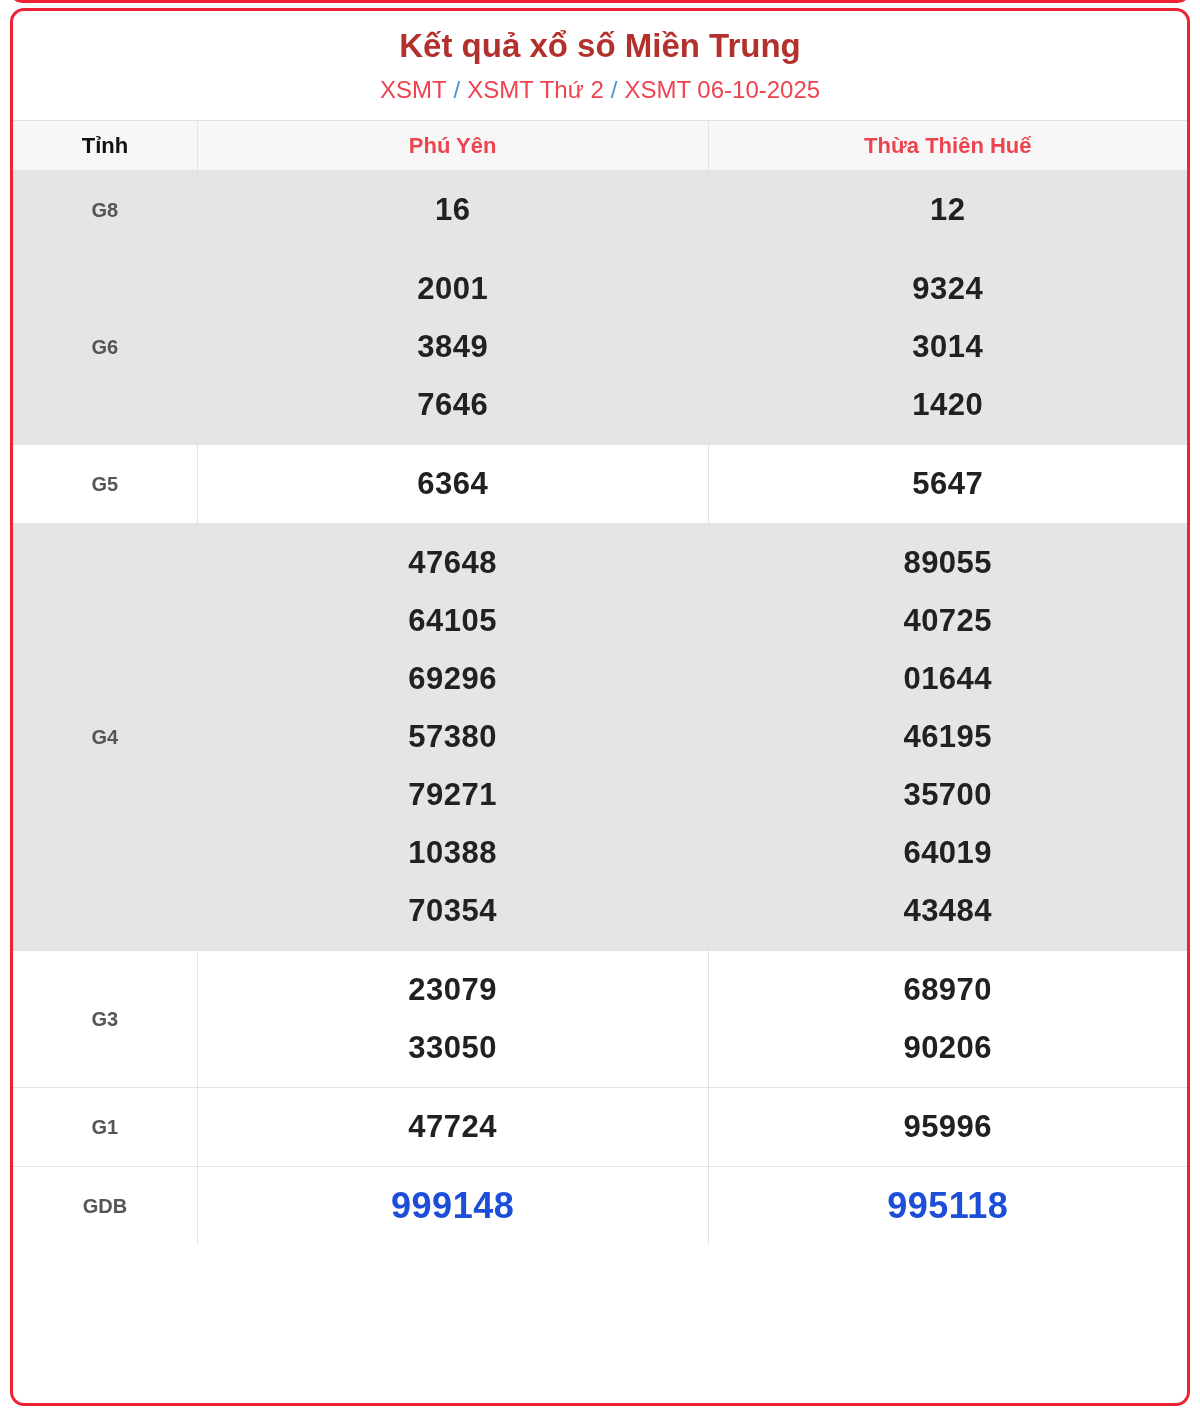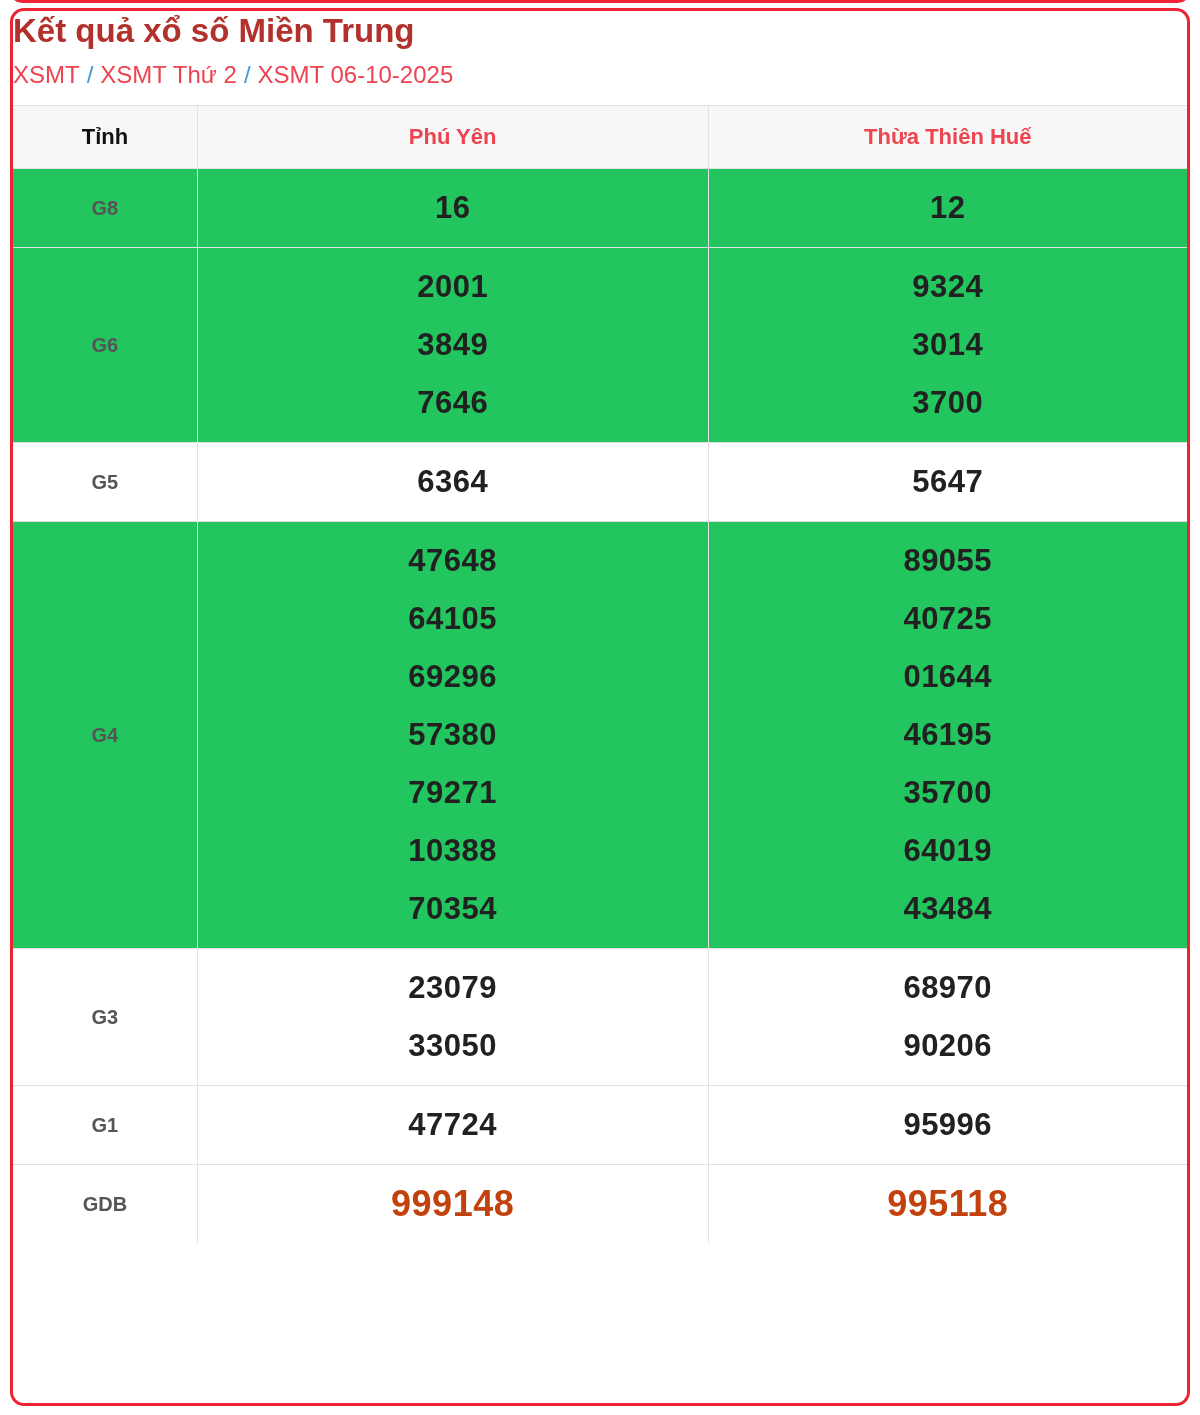--- a/index.html
+++ b/index.html
@@ -43,6 +43,8 @@
   }
 
   .card-head {
+    text-align: center;
+    padding-top: 15px;
   }
   .card-title {
     margin: 0;

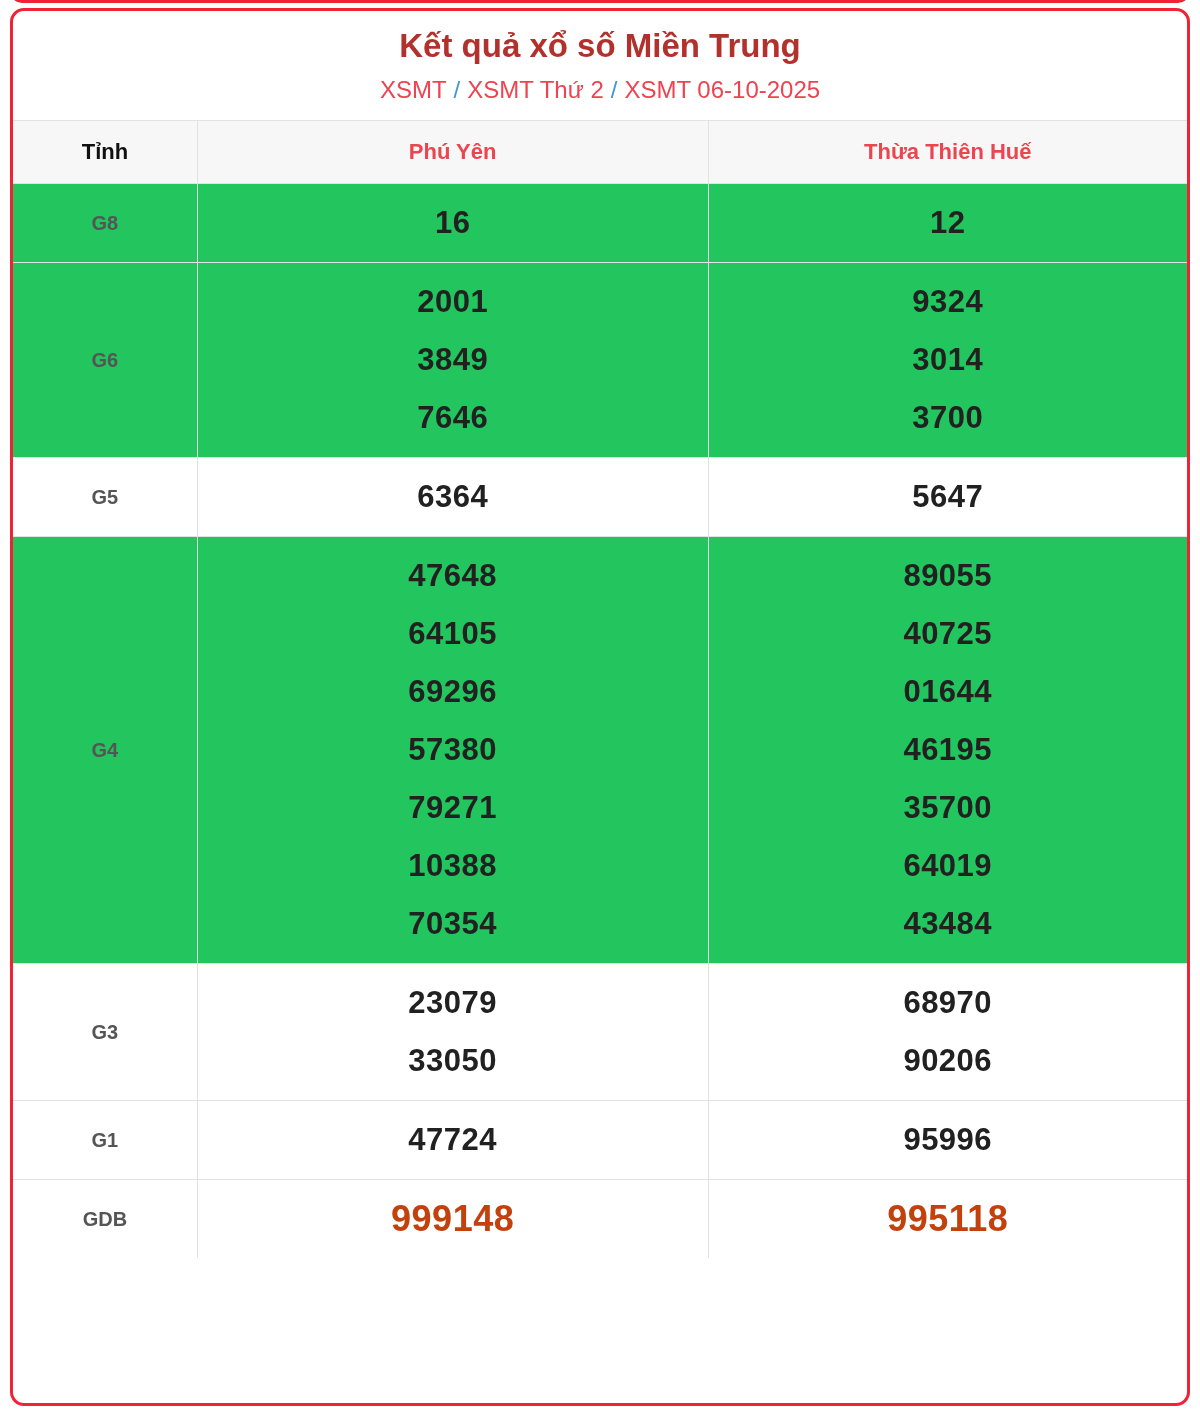--- a/index.html
+++ b/index.html
@@ -92,7 +92,7 @@
   
   .results thead th {
     background: #f7f7f7;
-    height: 63px;
+    height: 50px;
     font-size: 22px;
   }
   .results thead th.province {

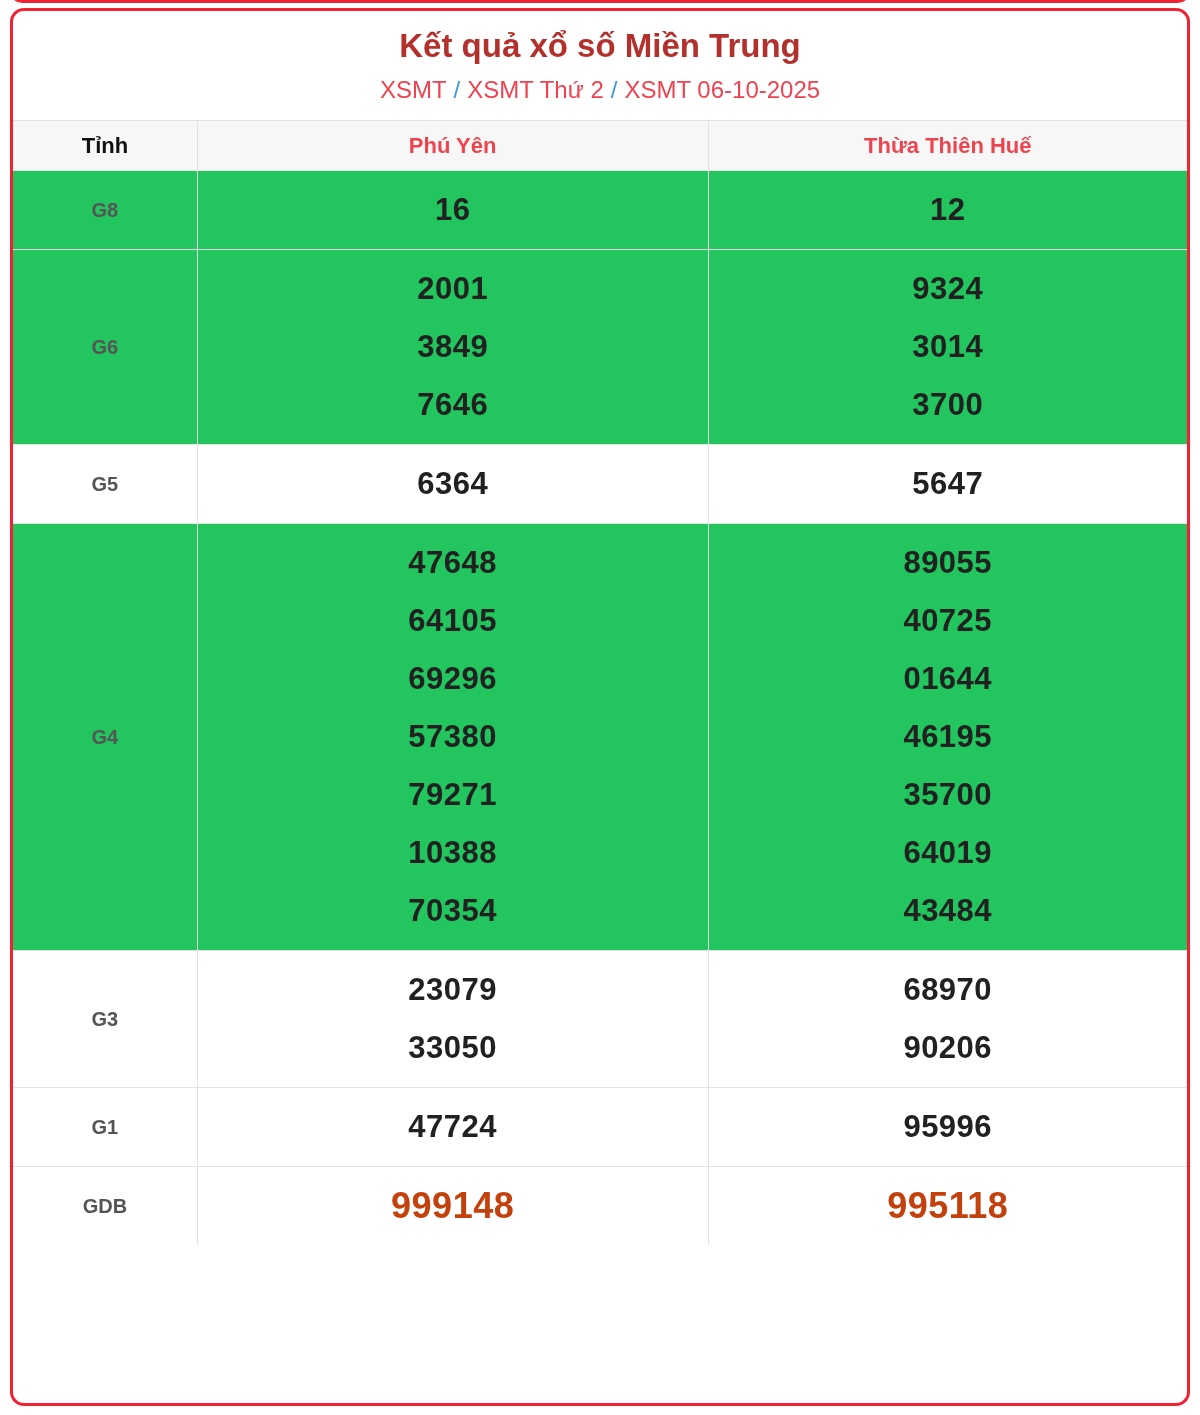--- a/index.html
+++ b/index.html
@@ -105,7 +105,7 @@
   }
 
   
-  .results tbody tr.shaded td { background: #22c55e; }
+  .results tbody tr.shaded td { background: #e5e5e5; }
   .label-cell {
     font-size: 20px;
     font-weight: 600;

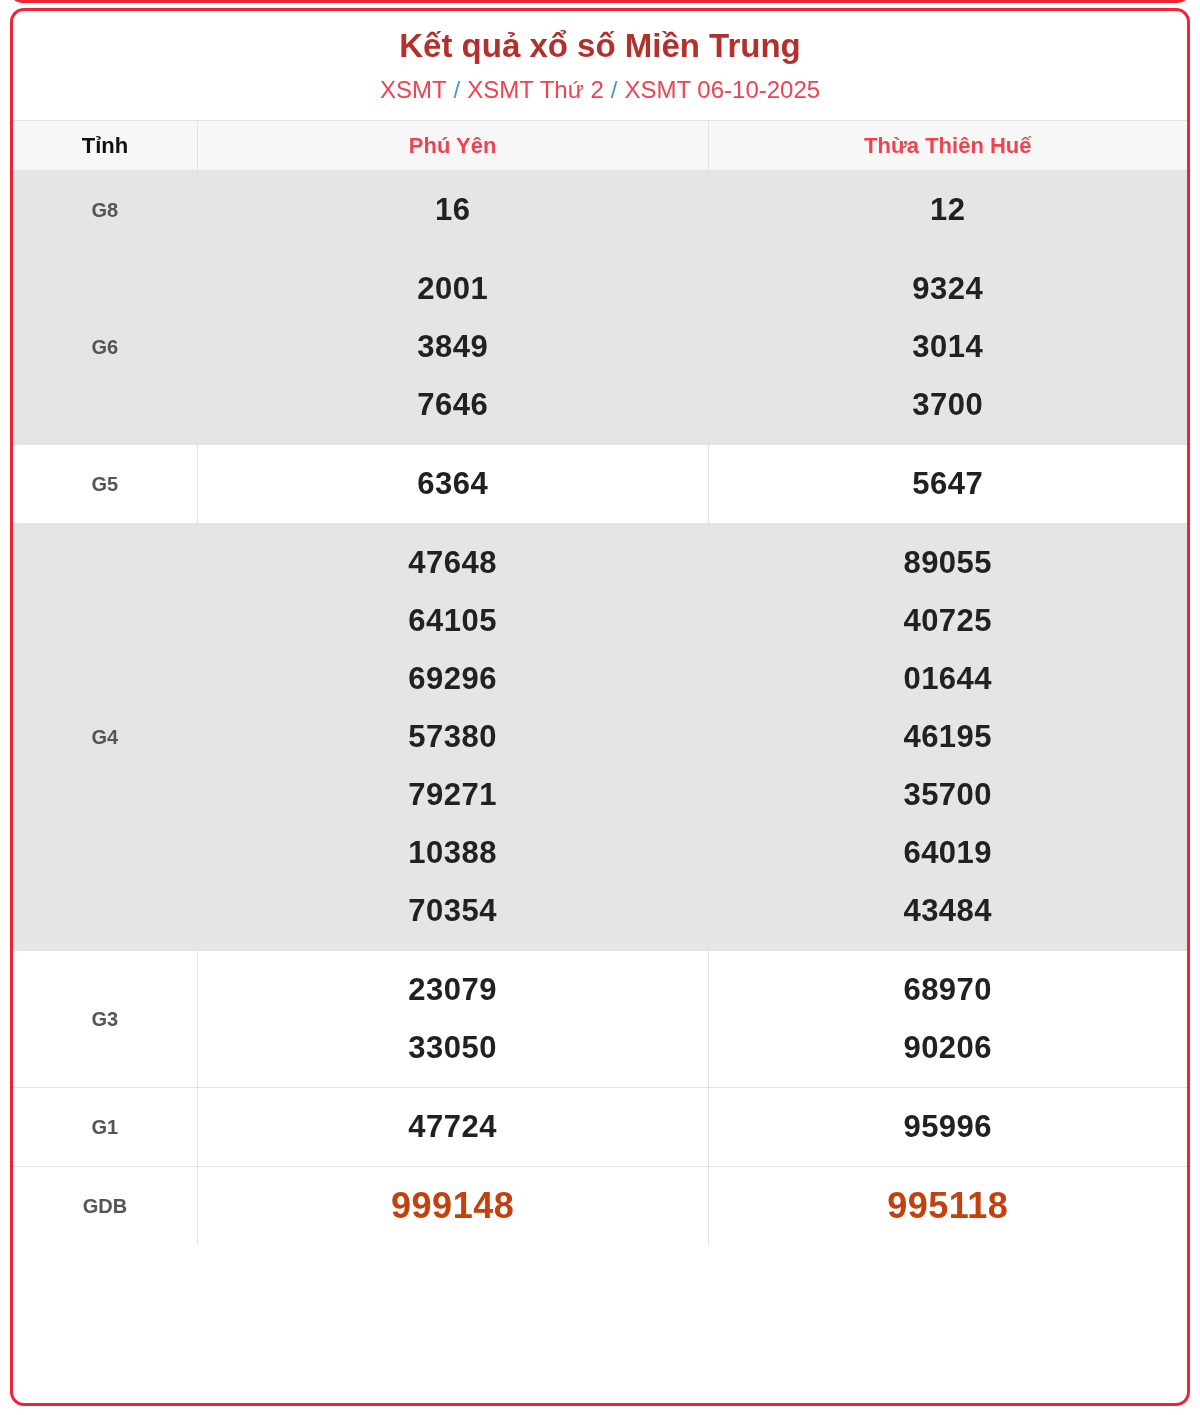--- a/index.html
+++ b/index.html
@@ -176,7 +176,7 @@
             <td class="num-cell">
               <div class="num">9324</div>
               <div class="num">3014</div>
-              <div class="num">3700</div>
+              <div class="num">1420</div>
             </td>
           </tr>
           <tr>

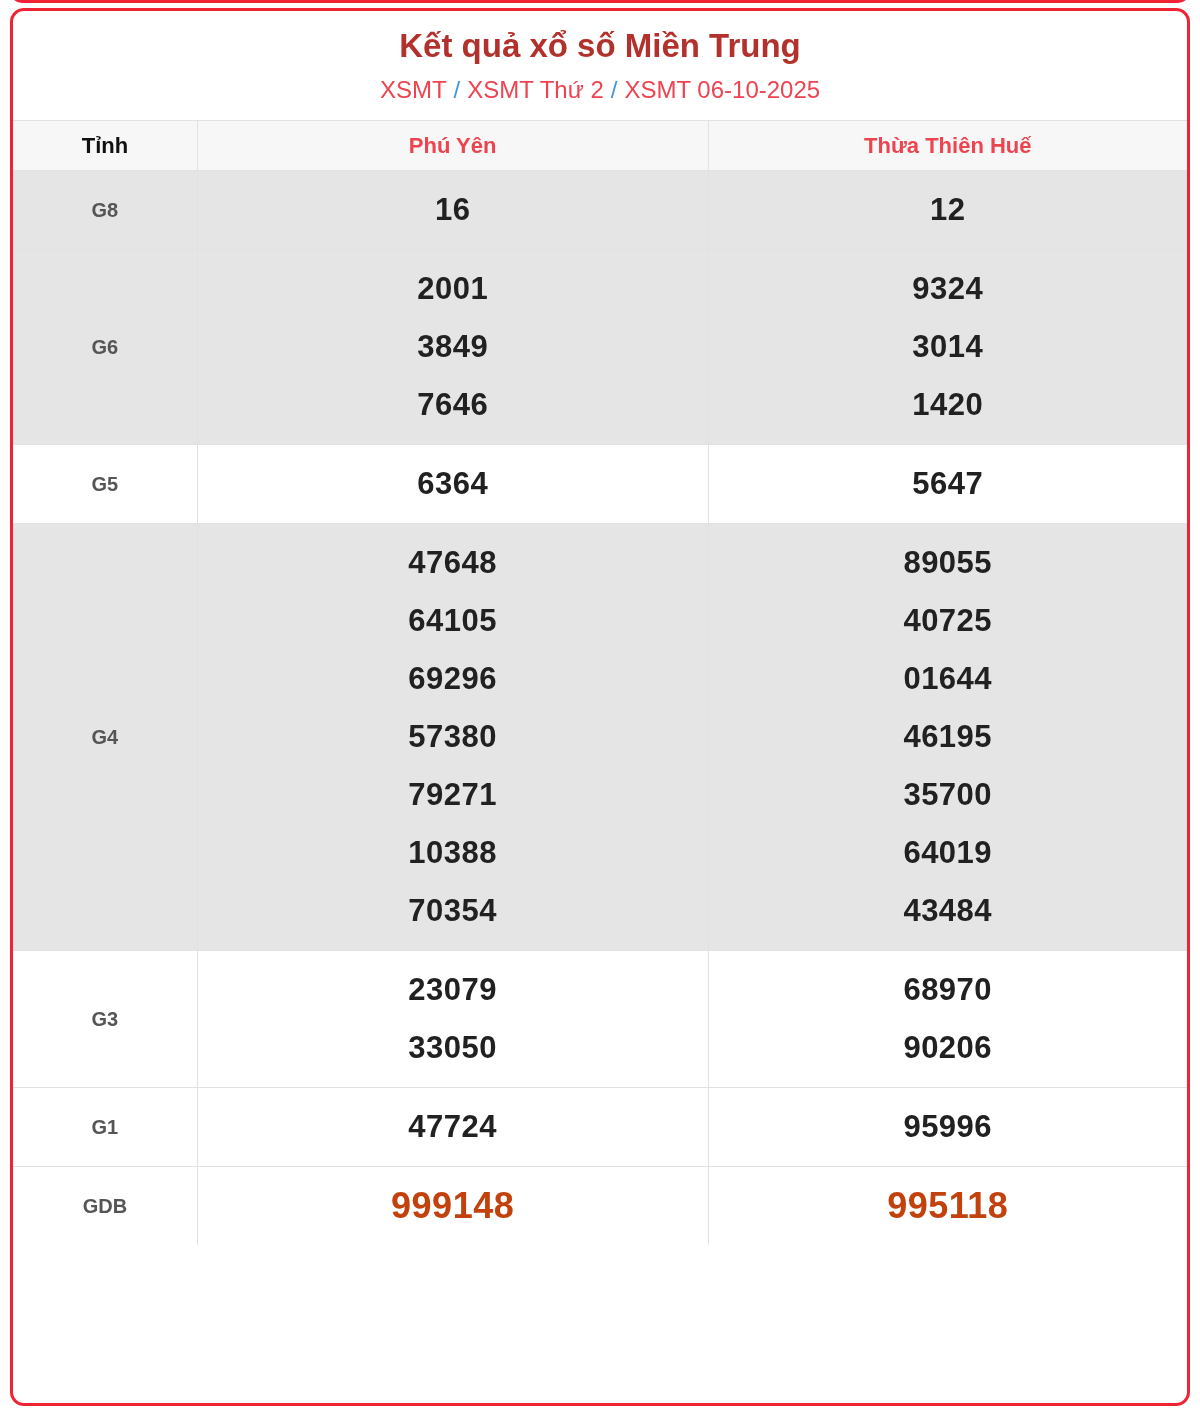--- a/index.html
+++ b/index.html
@@ -120,7 +120,7 @@
     letter-spacing: 0.5px;
   }
   tr.special .num {
-    color: #c2410c;
+    color: #1d4ed8;
     font-size: 36px;
   }
 </style>

